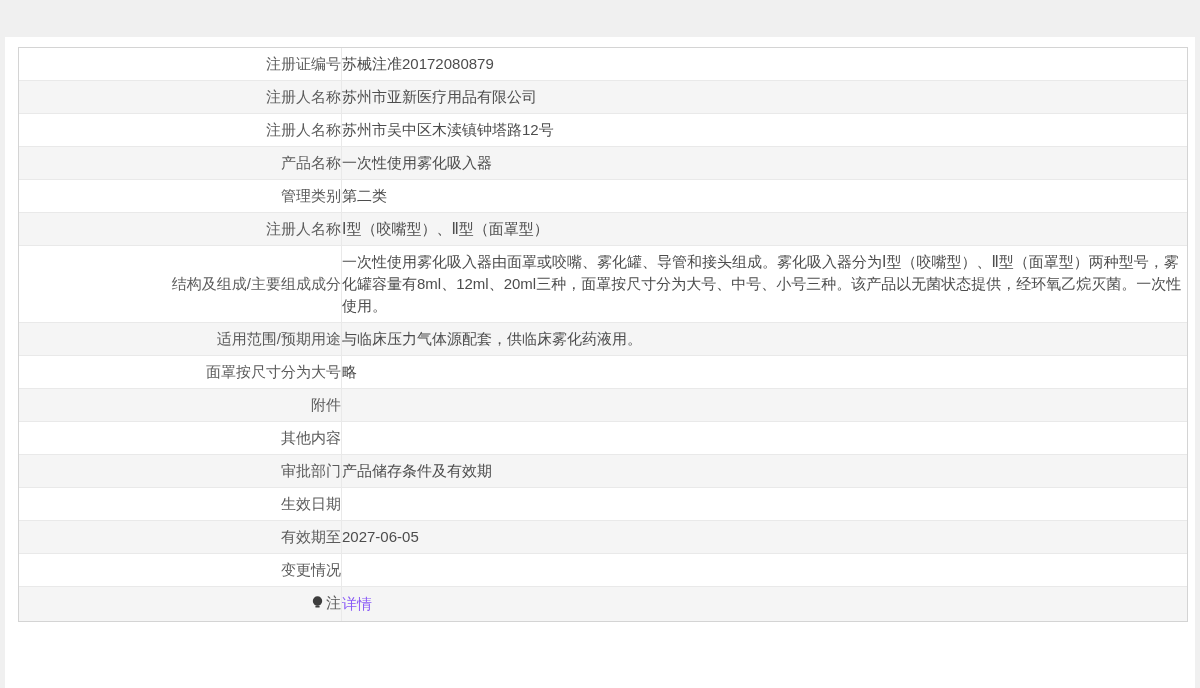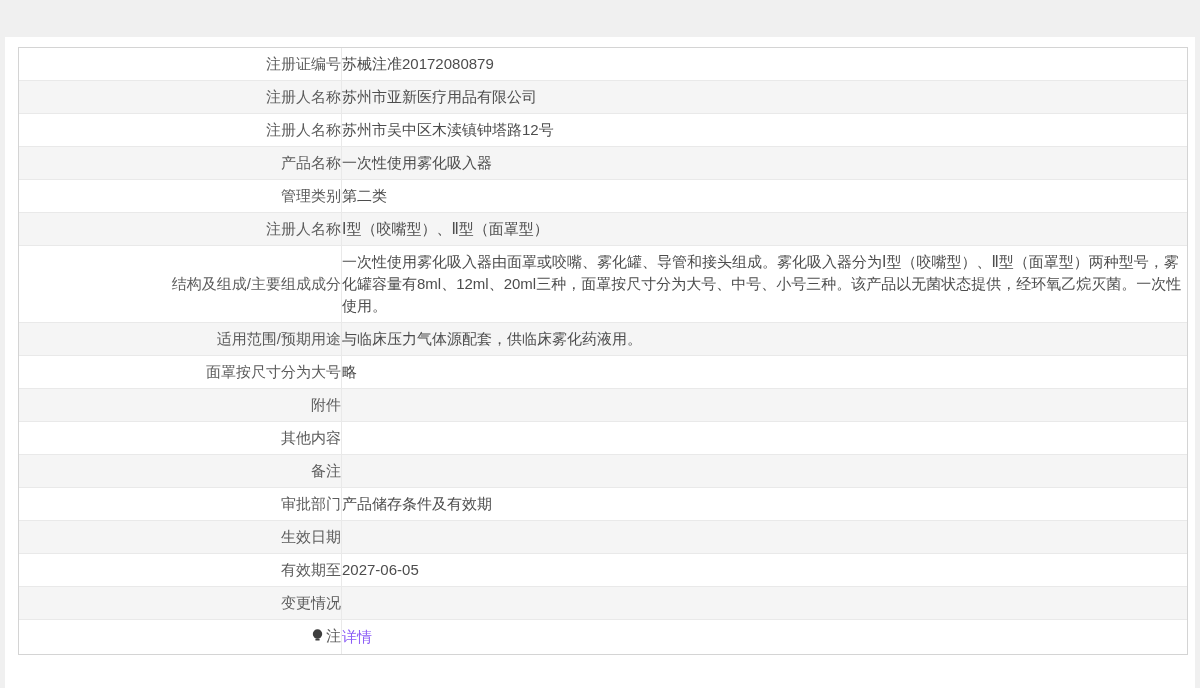--- a/index.html
+++ b/index.html
@@ -120,10 +120,6 @@
         <td class="value"></td>
       </tr>
       <tr class="row">
-        <td class="label">备注</td>
-        <td class="value"></td>
-      </tr>
-      <tr class="row">
         <td class="label">审批部门</td>
         <td class="value">产品储存条件及有效期</td>
       </tr>

